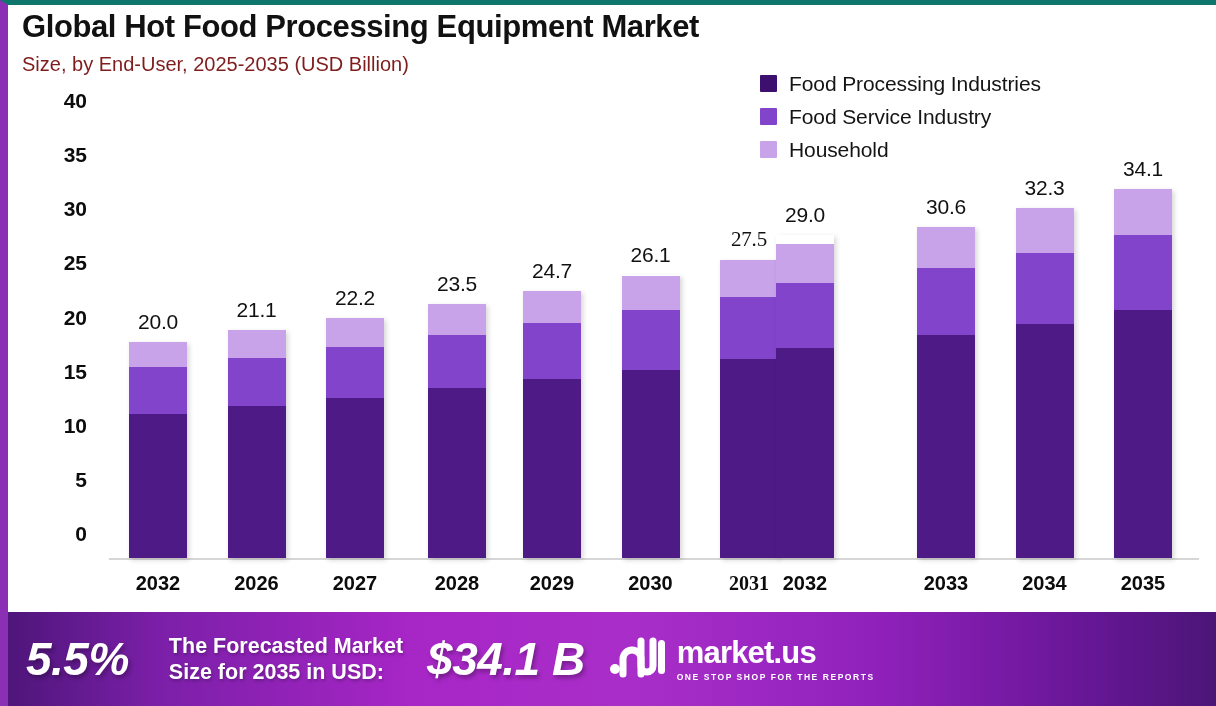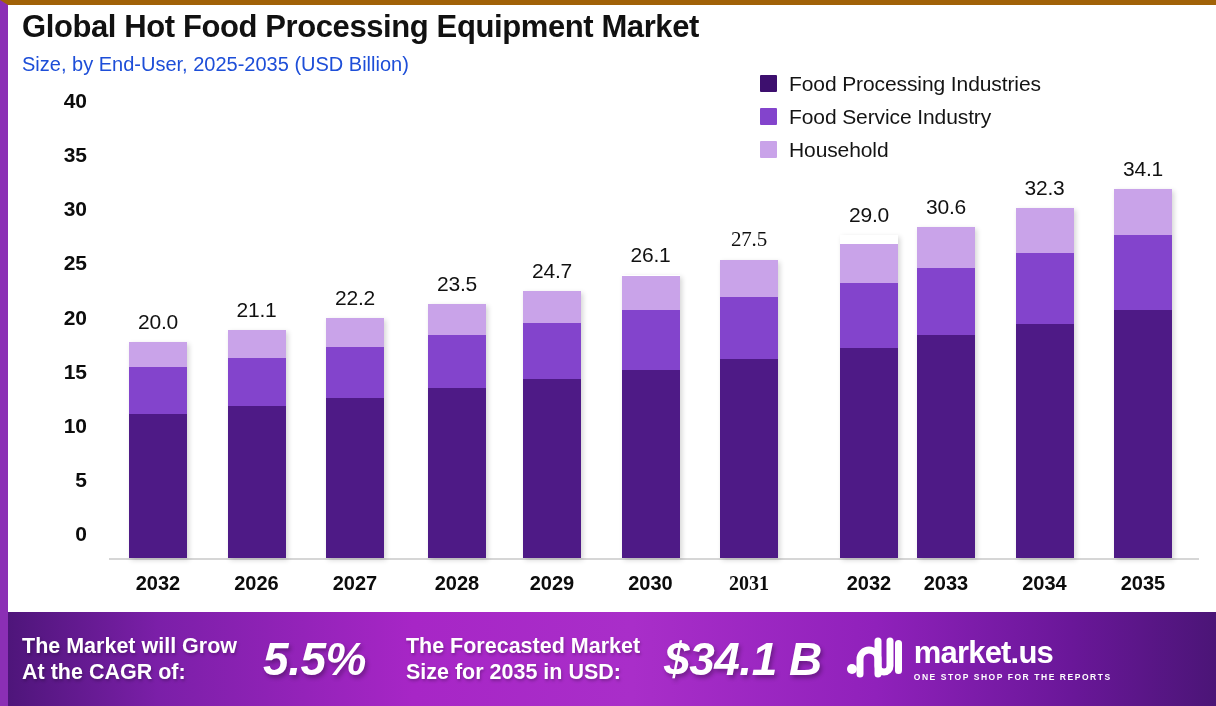--- a/index.html
+++ b/index.html
@@ -19,7 +19,7 @@
     background: #ffffff;
     overflow: hidden;
     box-sizing: border-box;
-    border-top: 5px solid #a16207;
+    border-top: 5px solid #0f766e;
     border-left: 8px solid #8b2fb5;
   }
 

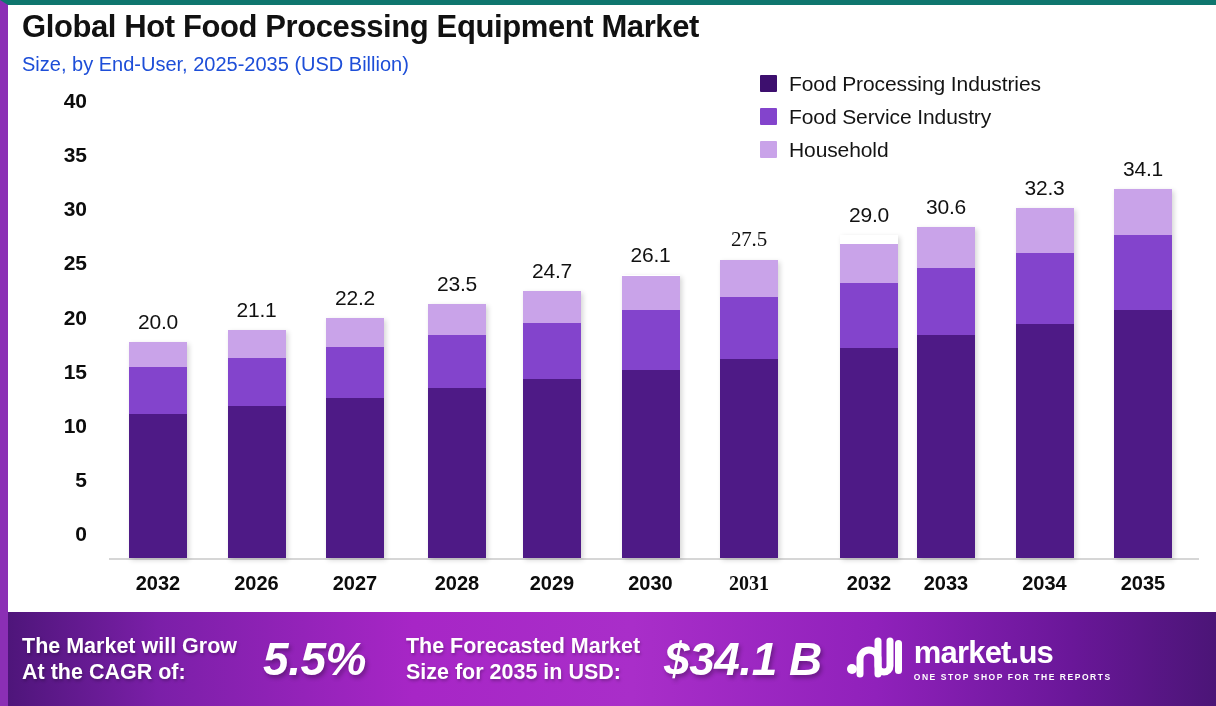--- a/index.html
+++ b/index.html
@@ -42,7 +42,7 @@
   #chart-subtitle {
     font-size: 20px;
     font-weight: normal;
-    color: #1d4ed8;
+    color: #7f1d1d;
     margin: 9px 0 0 0;
     letter-spacing: 0px;
     white-space: nowrap;

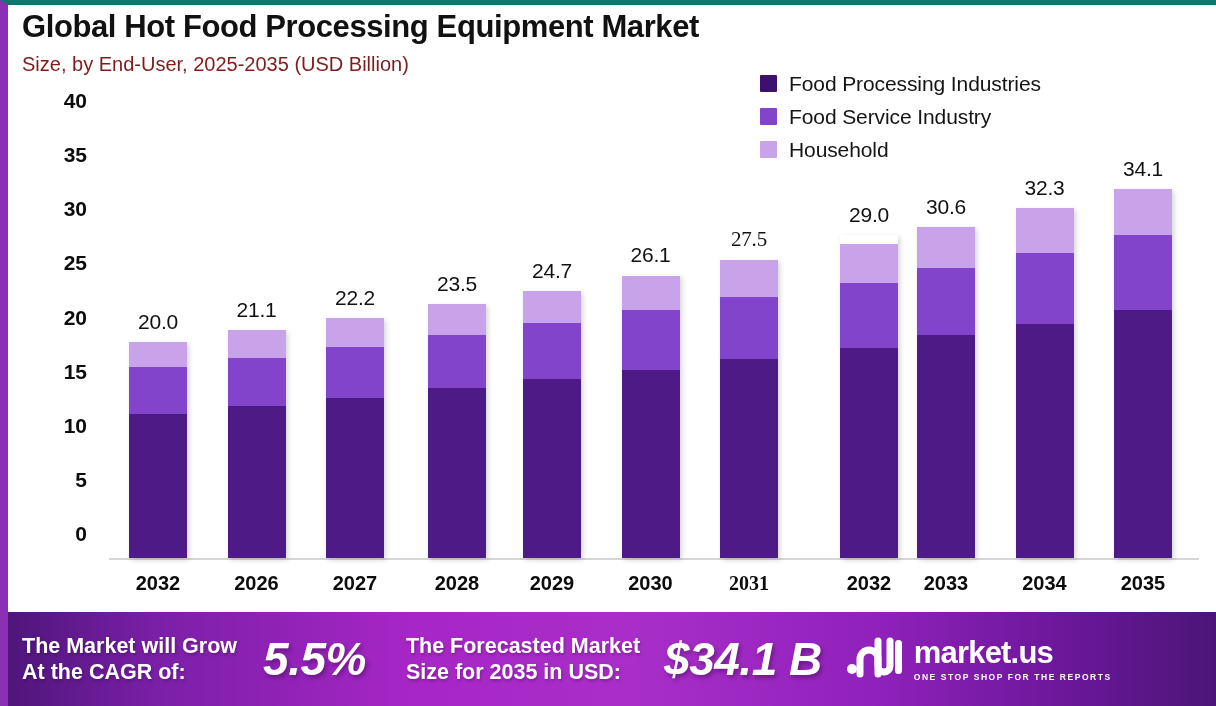--- a/index.html
+++ b/index.html
@@ -302,7 +302,7 @@
           <div class="bar-value" style="bottom: calc(100% + 8px);">27.5</div>
           <div class="xtick">2031</div>
         </div>
-        <div class="bar-group" style="left: 737px; width: 58px; height: 323px;">
+        <div class="bar-group" style="left: 673px; width: 58px; height: 323px;">
           <div class="bar" style="height: 100%;">
             <div class="seg" style="height: 38.97px; background: rgb(201, 163, 233);"></div>
             <div class="seg" style="height: 64.95px; background: rgb(131, 68, 204);"></div>

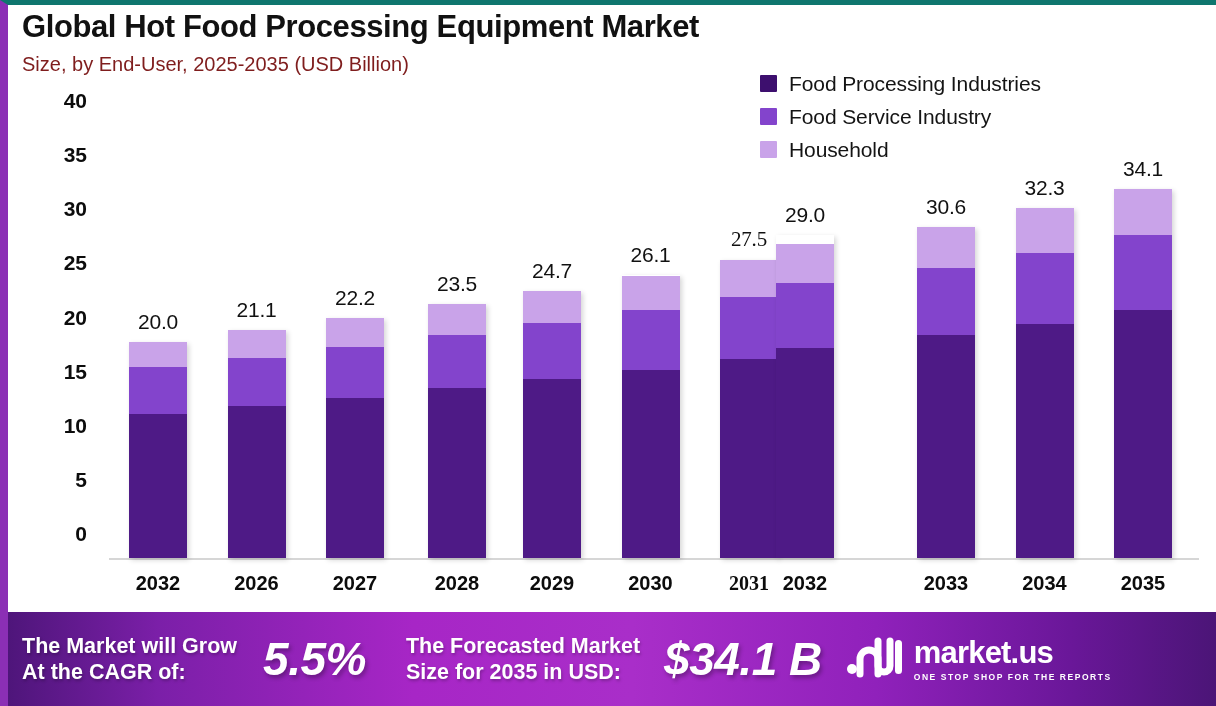--- a/index.html
+++ b/index.html
@@ -342,10 +342,6 @@
   </div>
 
   <div id="footer">
-    <div id="cagr-caption" class="footer-caption">
-      <div>The Market will Grow</div>
-      <div>At the CAGR of:</div>
-    </div>
     <div id="cagr-value" class="footer-big">5.5%</div>
 
     <div id="forecast-caption" class="footer-caption">

